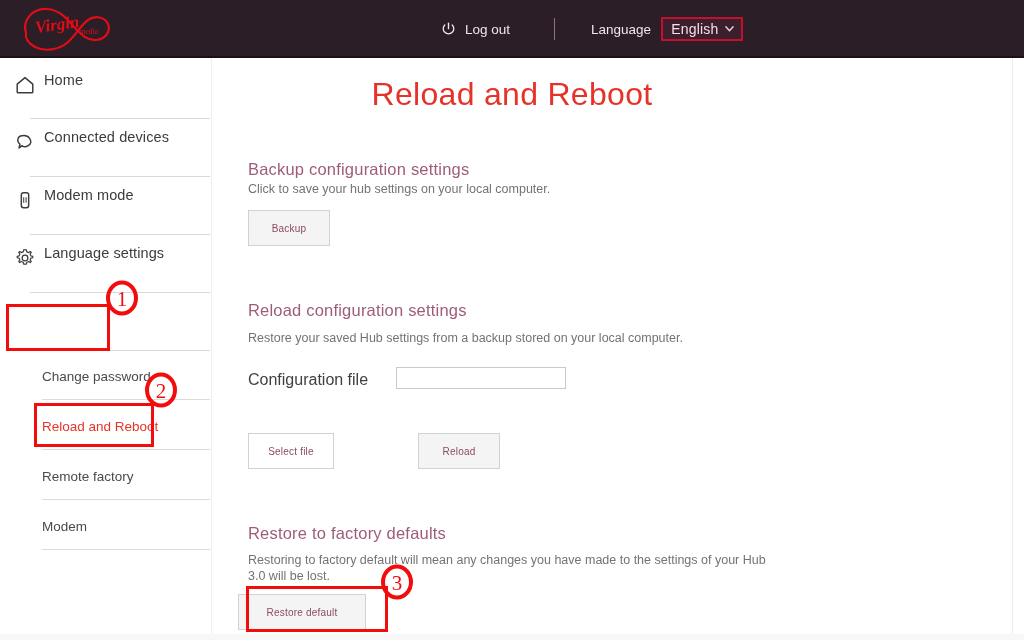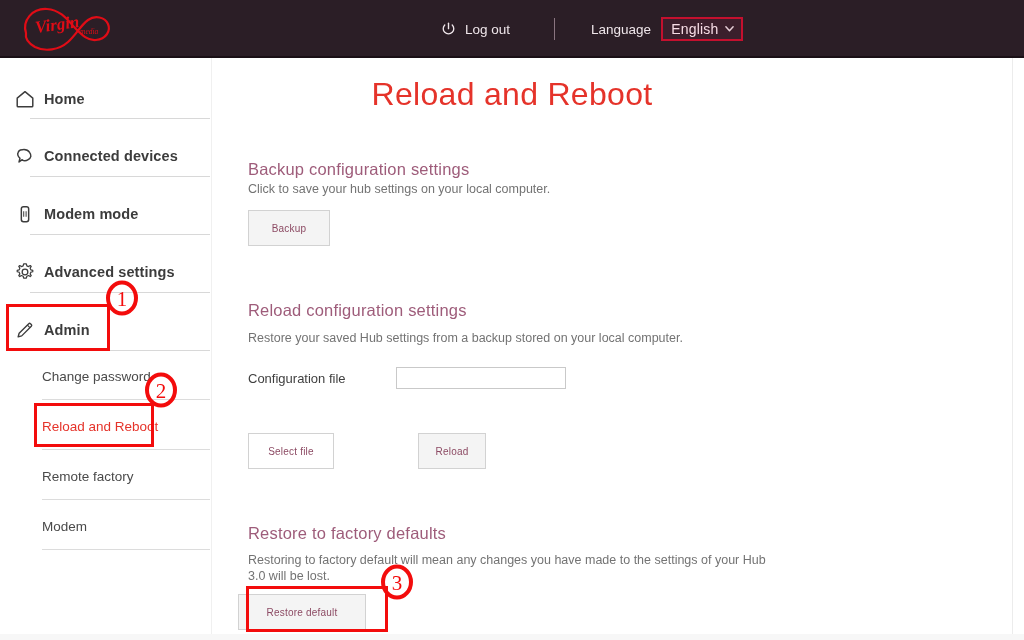--- a/index.html
+++ b/index.html
@@ -107,9 +107,7 @@
     width: 198px;
     height: 53px;
     display: flex;
-    align-items: center;
     cursor: pointer;
-    font-weight: bold;
   }
   .nav-item .ic {
     width: 26px;

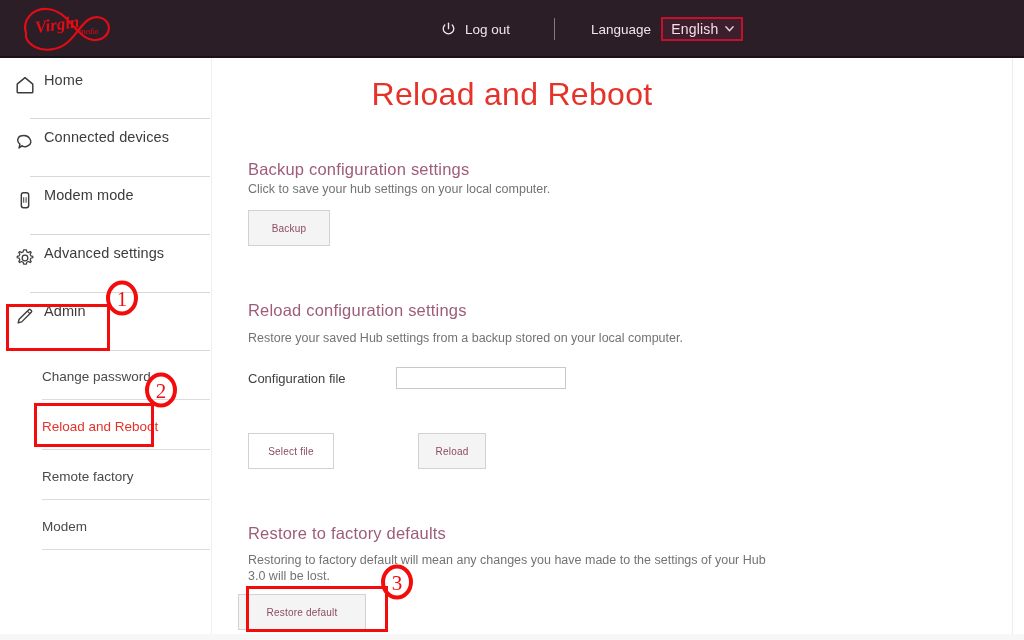--- a/index.html
+++ b/index.html
@@ -331,7 +331,7 @@
           <circle cx="12" cy="12" r="3.1" fill="none" stroke="#3c3c3c" stroke-width="1.4"></circle>
         </svg>
       </span>
-      <span class="lbl">Advanced settings</span>
+      <span class="lbl">Language settings</span>
     </div>
     <div class="nav-rule" style="top:234px"></div>
 

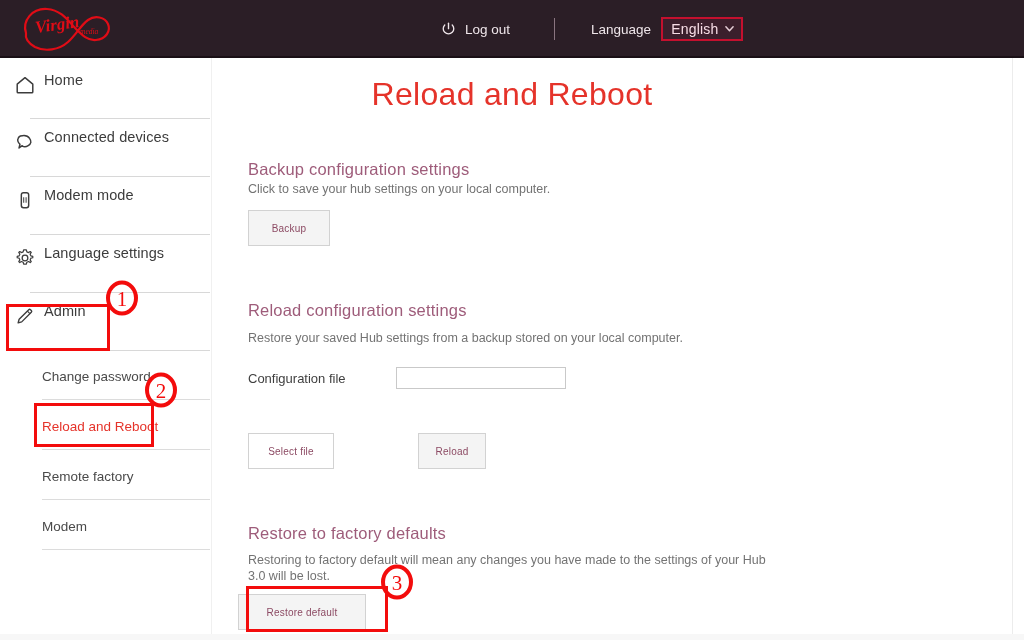--- a/index.html
+++ b/index.html
@@ -335,15 +335,6 @@
     </div>
     <div class="nav-rule" style="top:234px"></div>
 
-    <div class="nav-item" style="top:245px">
-      <span class="ic">
-        <svg viewBox="0 0 24 24" width="22" height="22">
-          <path d="M4.5 19.5 L5.6 15.6 L16.1 5.1 Q17 4.2 17.9 5.1 L18.9 6.1 Q19.8 7 18.9 7.9 L8.4 18.4 Z" fill="none" stroke="#3c3c3c" stroke-width="1.5" stroke-linejoin="round"></path>
-          <line x1="14.6" y1="6.6" x2="17.4" y2="9.4" stroke="#3c3c3c" stroke-width="1.3"></line>
-        </svg>
-      </span>
-      <span class="lbl">Admin</span>
-    </div>
     <div class="nav-rule" style="top:292px"></div>
 
     <div class="sub-item" style="top:298px">

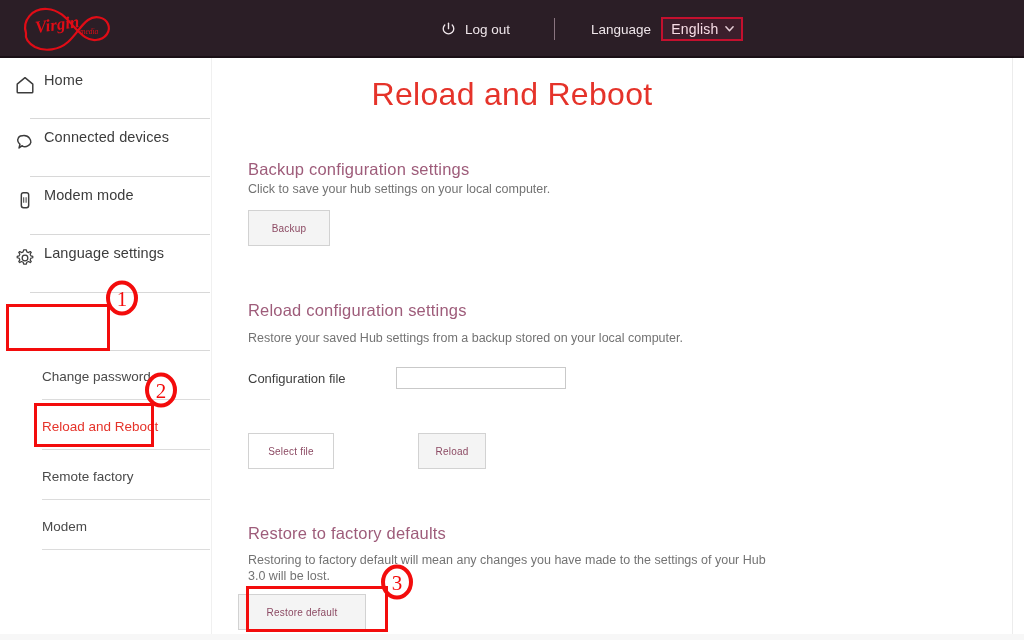--- a/index.html
+++ b/index.html
@@ -205,7 +205,7 @@
   }
   .field-label {
     position: absolute;
-    font-size: 13px;
+    font-size: 16px;
     color: #3f3f3f;
   }
   .text-input {

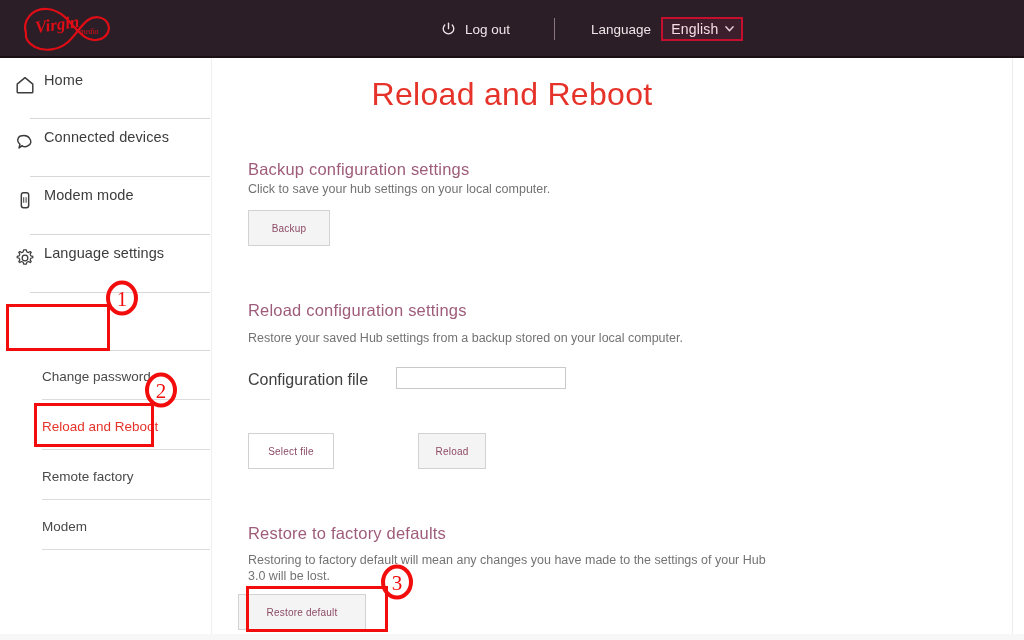--- a/index.html
+++ b/index.html
@@ -373,7 +373,7 @@
     <input class="text-input" style="left: 184px; top: 309px; width: 170px;" type="text" placeholder="">
 
     <div class="btn light" style="left:36px; top:375px; width:86px;">Select file</div>
-    <div class="btn" style="left:206px; top:375px; width:68px;">Reload</div>
+    <div class="btn" style="left:206px; top:375px; width:82px;">Reload</div>
 
     <div class="sec-head" style="left:36px; top:466px; width:460px">Restore to factory defaults</div>
     <div class="sec-text" style="left:36px; top:494px; width:530px">Restoring to factory default will mean any changes you have made to the settings of your Hub 3.0 will be lost.</div>

